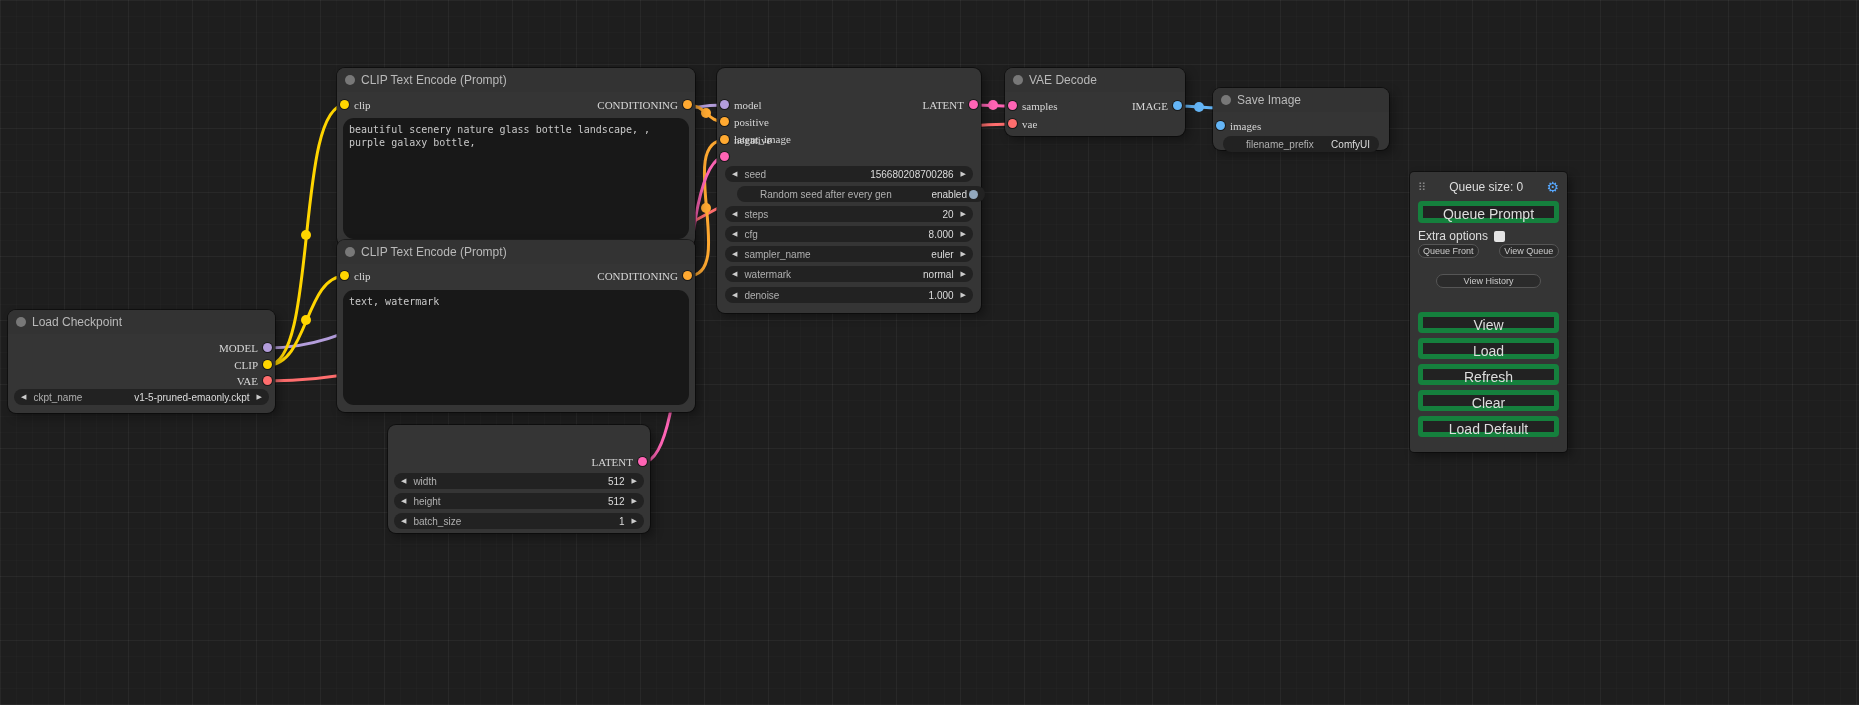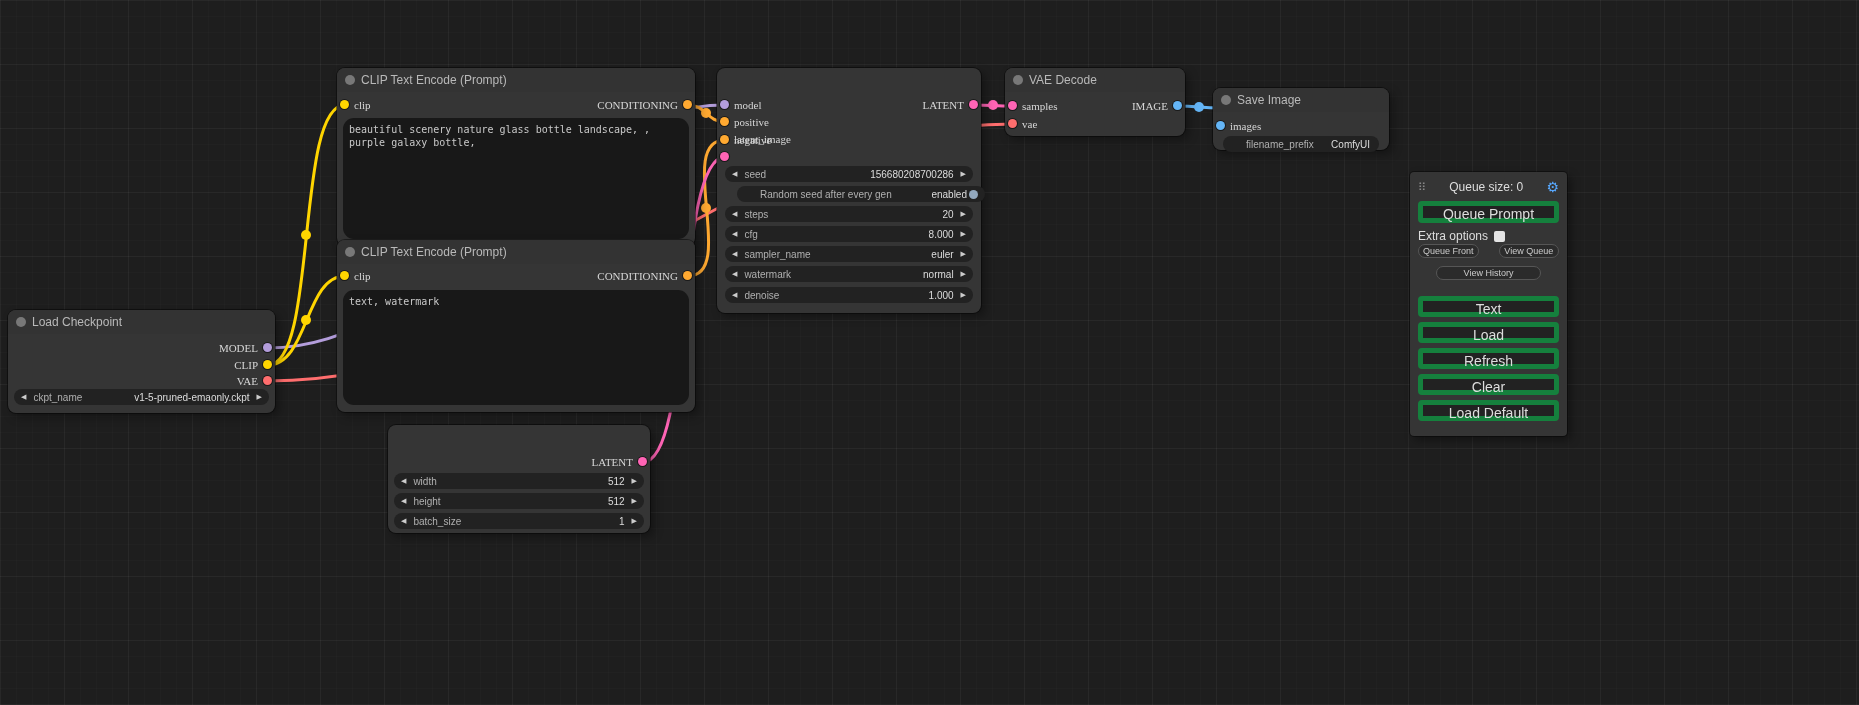--- a/index.html
+++ b/index.html
@@ -68,7 +68,7 @@
   .extra-row { display:flex; align-items:center; justify-content:flex-start; gap:6px;
                color:#ddd; font-size:12px; height:16px; }
   .checkbox { width:11px; height:11px; background:#e4e4e4; border-radius:2px; cursor:pointer; }
-  .small-row { display:flex; gap:20px; margin-bottom:8px; }
+  .small-row { display:flex; gap:20px; margin-bottom:16px; }
   .vh-row { padding:0 18px; }
   .btn-small { flex:1; height:14px; font-size:9px; border-radius:8px; background:#2b2b2b;
                border:1px solid #565656; color:#ccc; padding:0; cursor:pointer; font-family:inherit; }

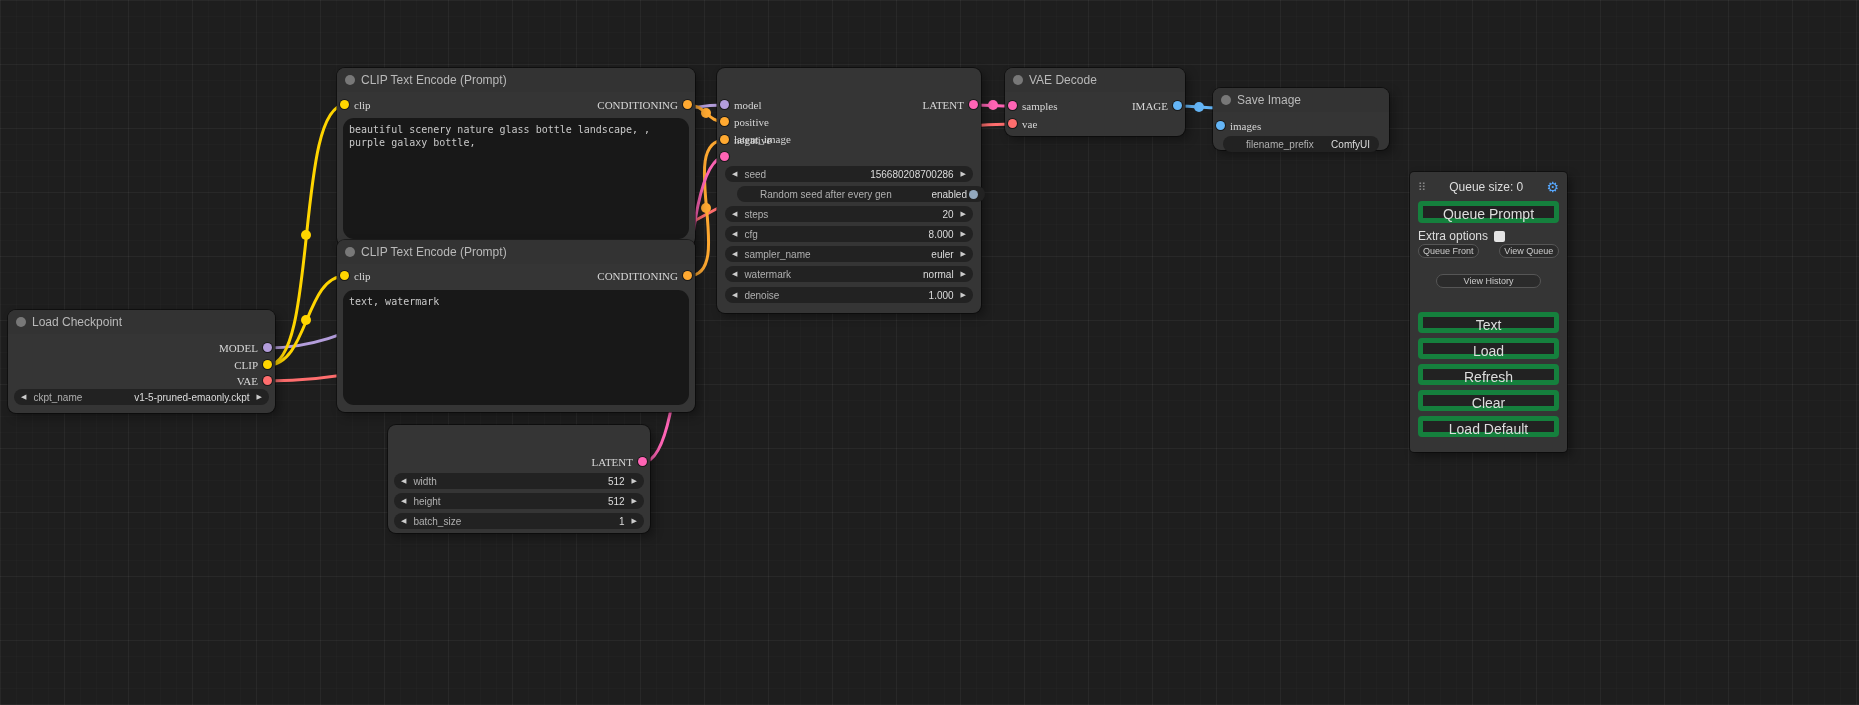--- a/index.html
+++ b/index.html
@@ -269,7 +269,7 @@
     <button class="btn-small">View History</button>
   </div>
   <div class="gap"></div>
-  <button class="btn btn-mid">Text</button>
+  <button class="btn btn-mid">View</button>
   <button class="btn btn-mid">Load</button>
   <button class="btn btn-mid">Refresh</button>
   <button class="btn btn-mid">Clear</button>

